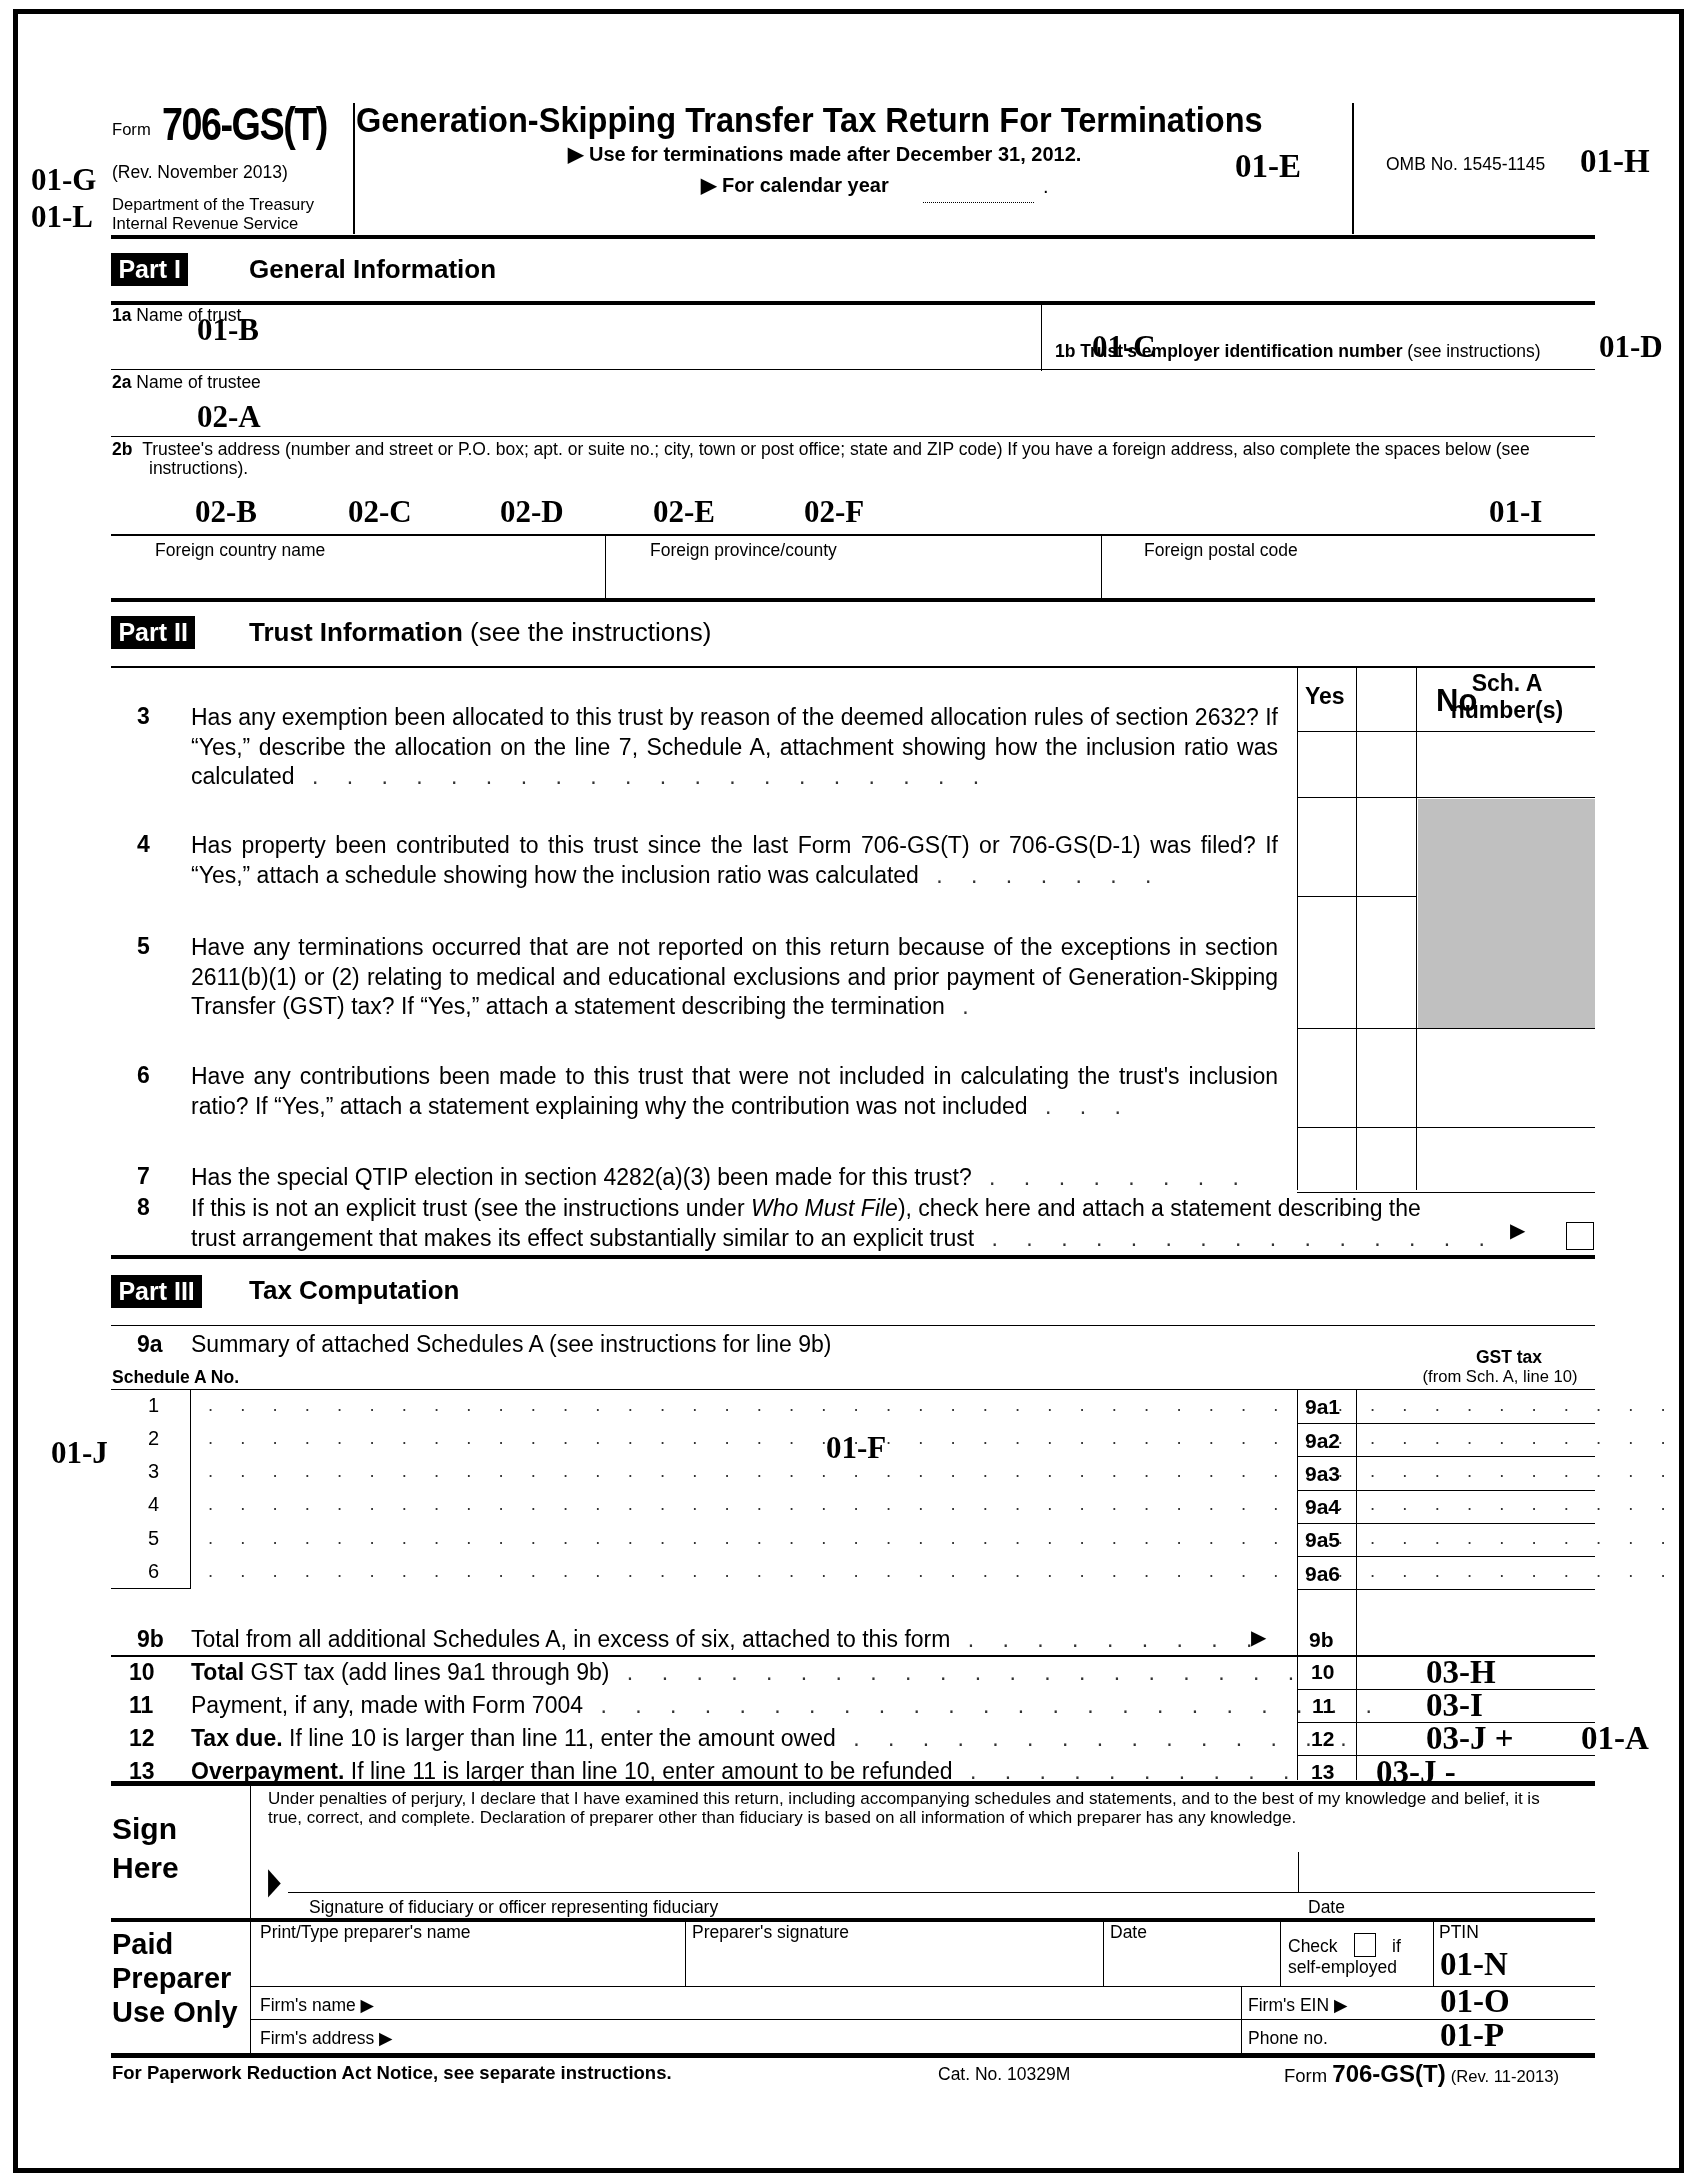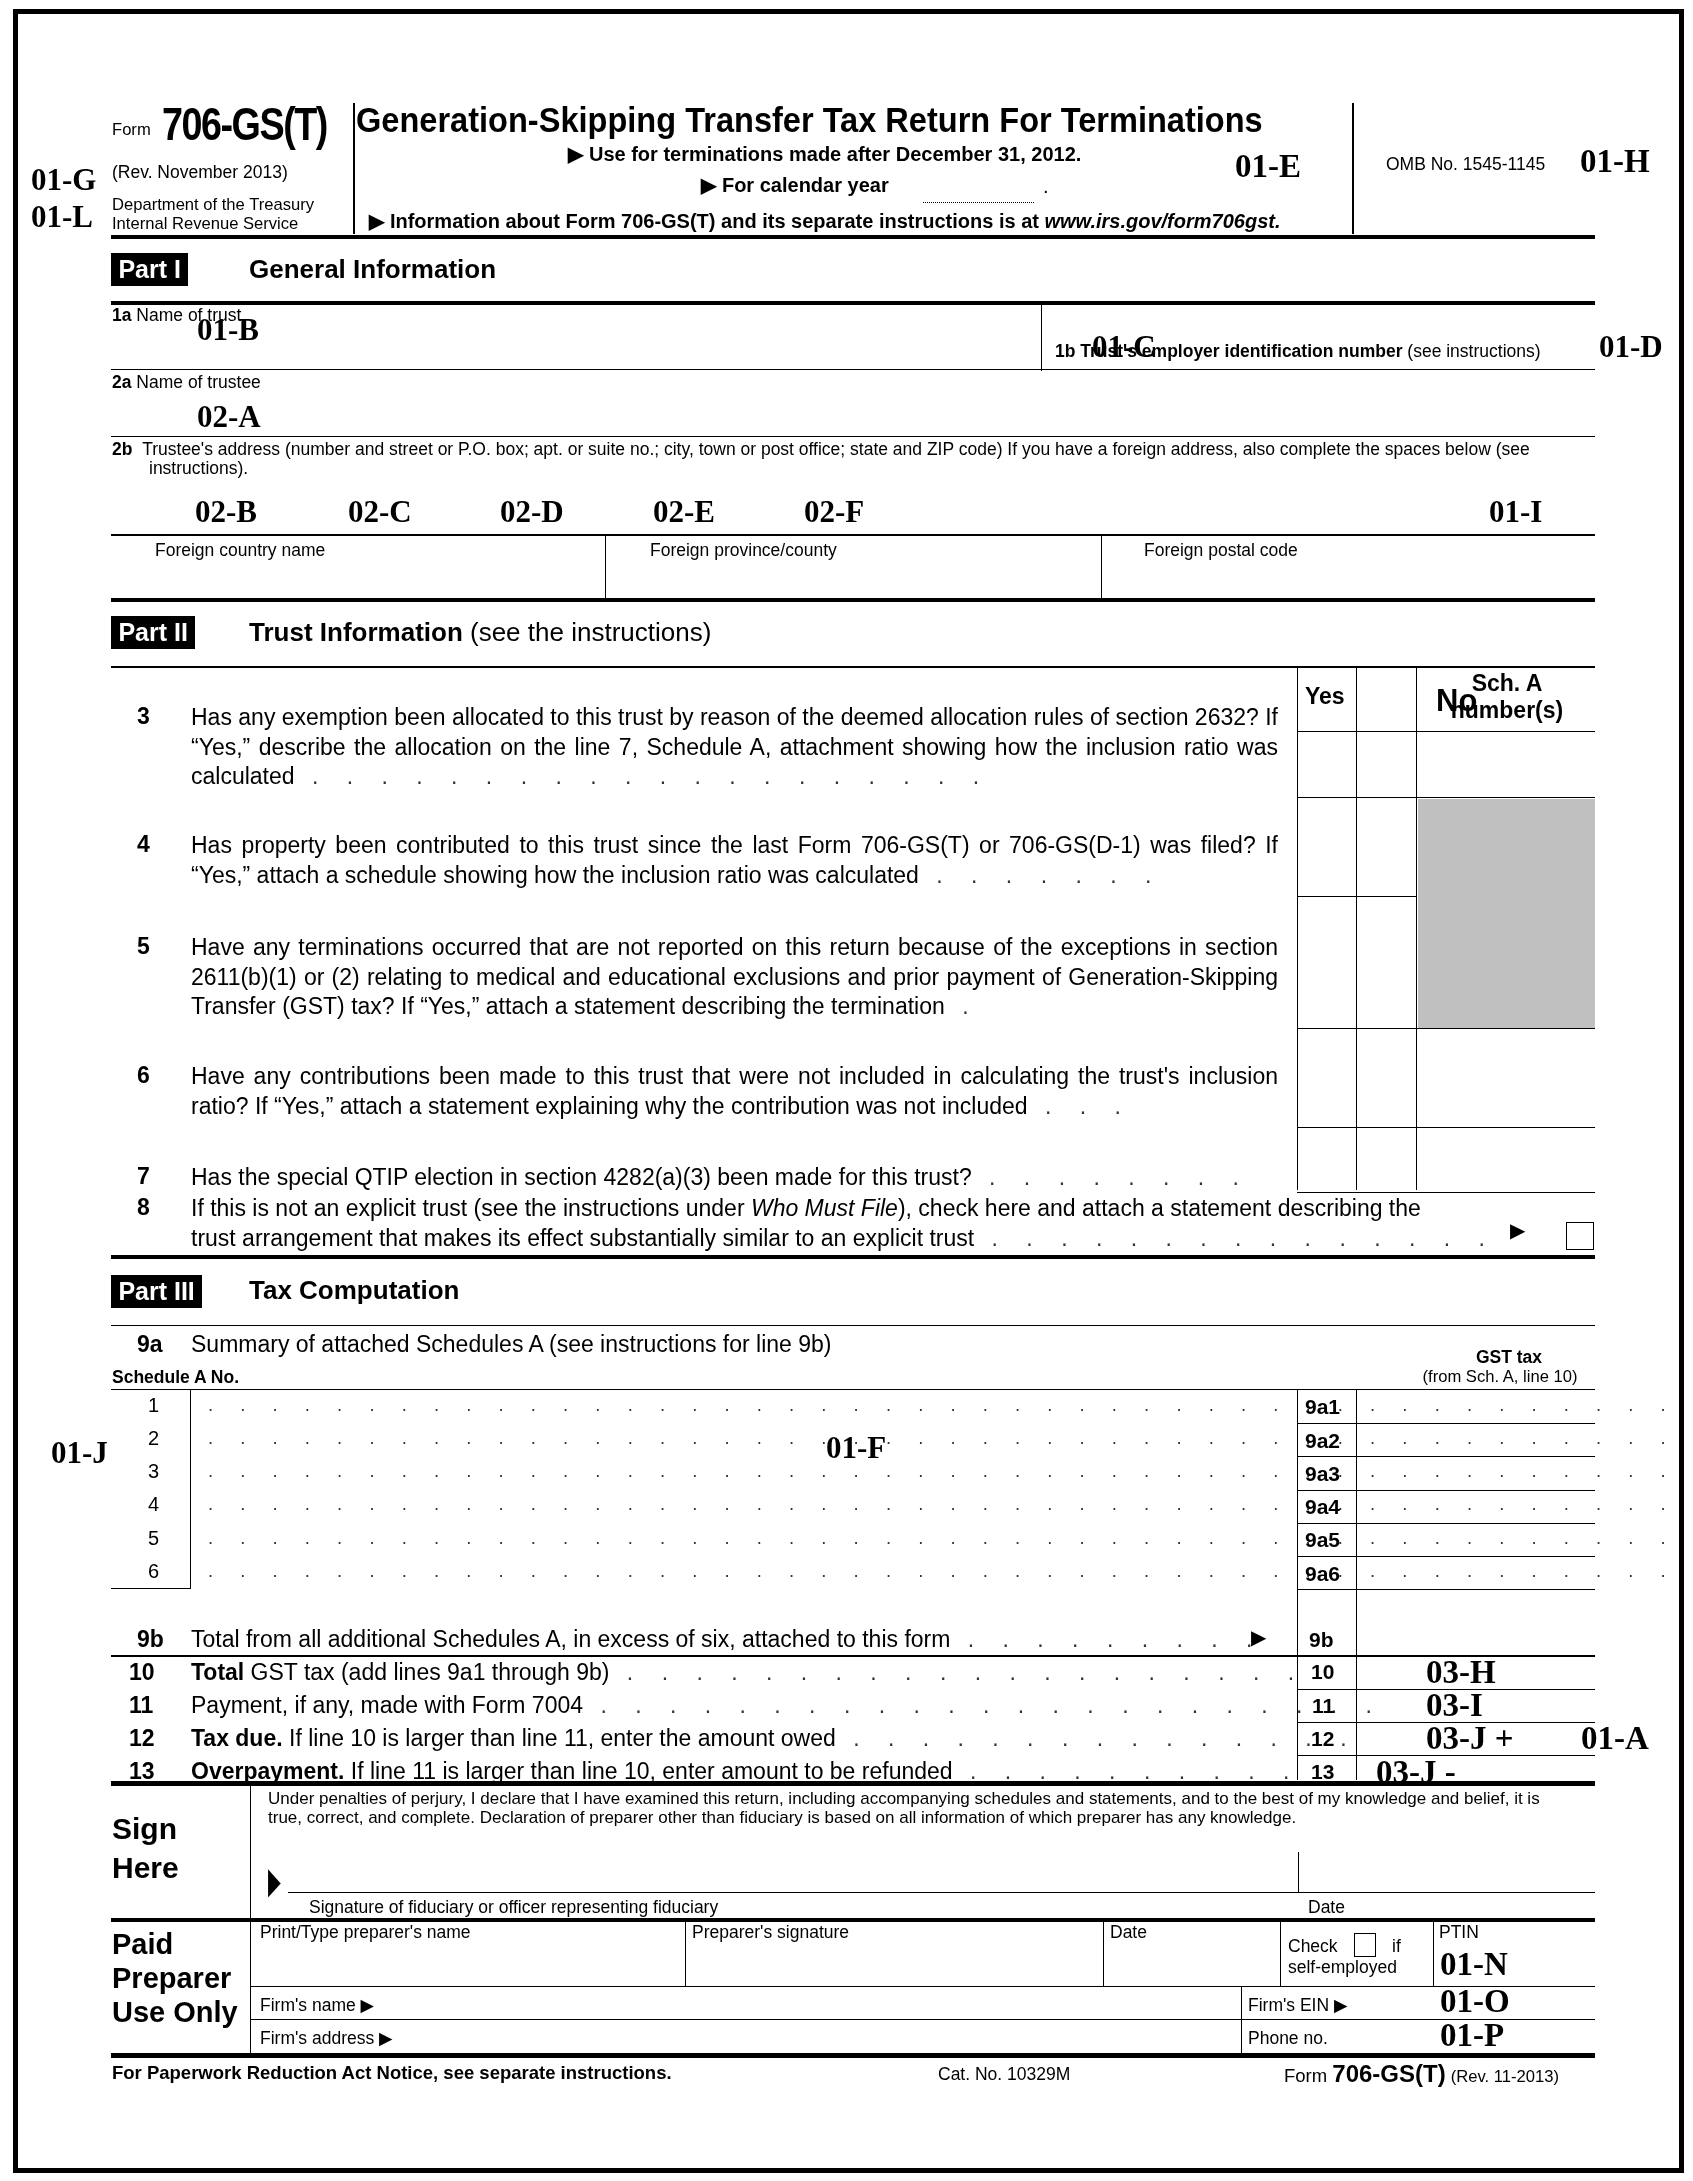--- a/index.html
+++ b/index.html
@@ -38,7 +38,6 @@
   <span class="abs" style="left:923px;top:191px;width:111px;border-bottom:1.4px dotted #000;height:11px;"></span>
   <span class="abs" style="left:1043px;top:175px;font-size:20px;">.</span>
   <span class="abs code" style="left:1235px;top:148px;font-size:33px;">01-E</span>
-  <span class="abs b" style="left:369px;top:209px;font-size:20px;white-space:nowrap;"><span>▶ Information about Form 706-GS(T) and its separate instructions is at </span><i>www.irs.gov/form706gst.</i></span>
   <div class="vline" style="left:1352px;top:103px;height:131px;width:1.8px;"></div>
   <span class="abs" style="left:1386px;top:154px;font-size:17.5px;">OMB No. 1545-1145</span>
   <span class="abs code" style="left:1580px;top:143px;font-size:33px;">01-H</span>

